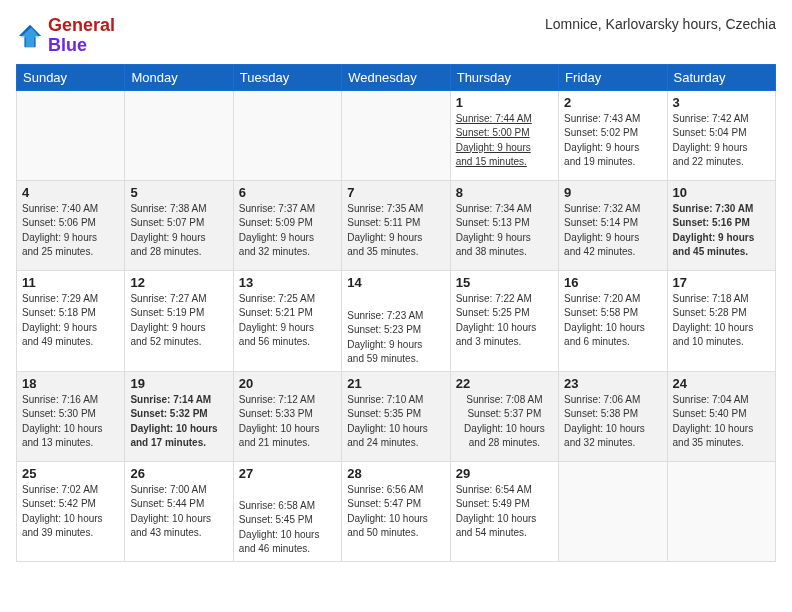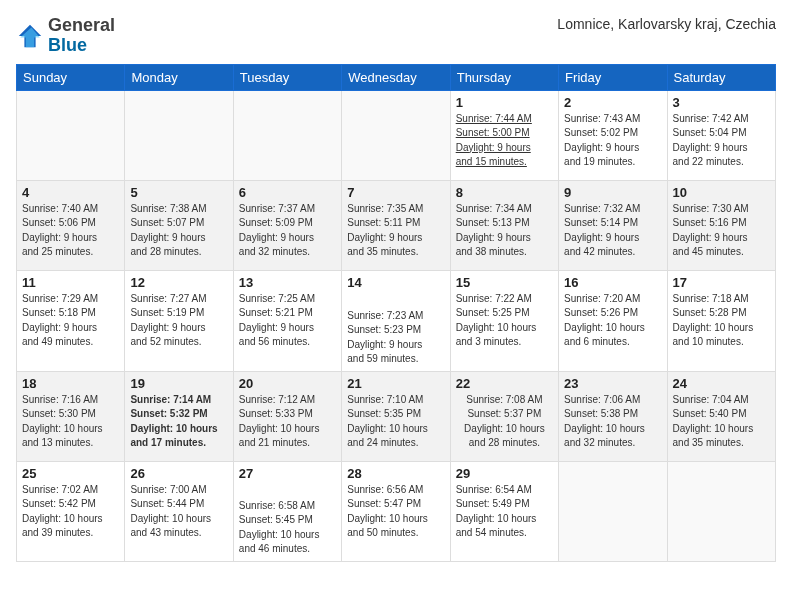--- a/index.html
+++ b/index.html
@@ -26,7 +26,7 @@
       font-weight: bold;
       line-height: 1.1;
     }
-    .logo-general { color: #404040; }
+    .logo-general { color: #b91c1c; }
     .logo-blue { color: #0369a1; }
     .logo-icon {
       width: 28px;

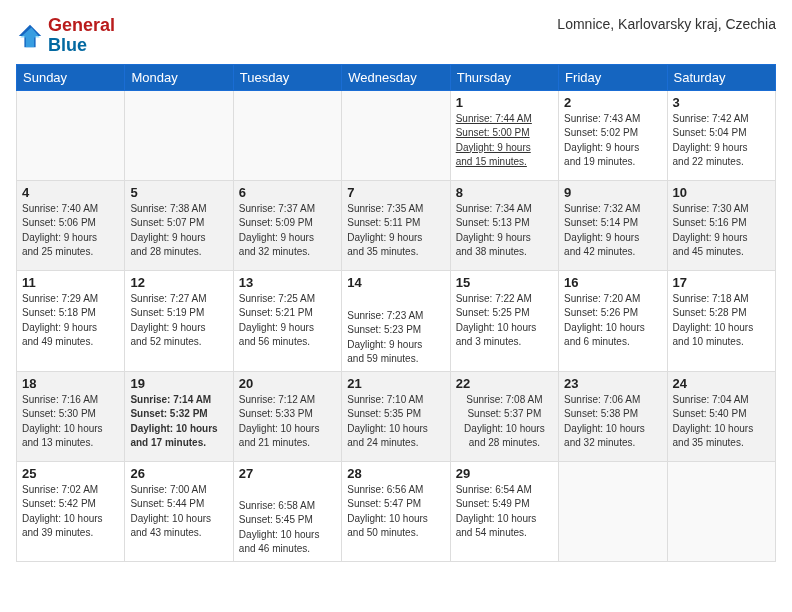--- a/index.html
+++ b/index.html
@@ -106,7 +106,7 @@
     </div>
   </div>
   <div class="title-block">
-    <div class="location">Lomnice, Karlovarsky kraj, Czechia</div>
+    <div class="location">Lomnice, Karlovarsky hours, Czechia</div>
   </div>
 </div>
 

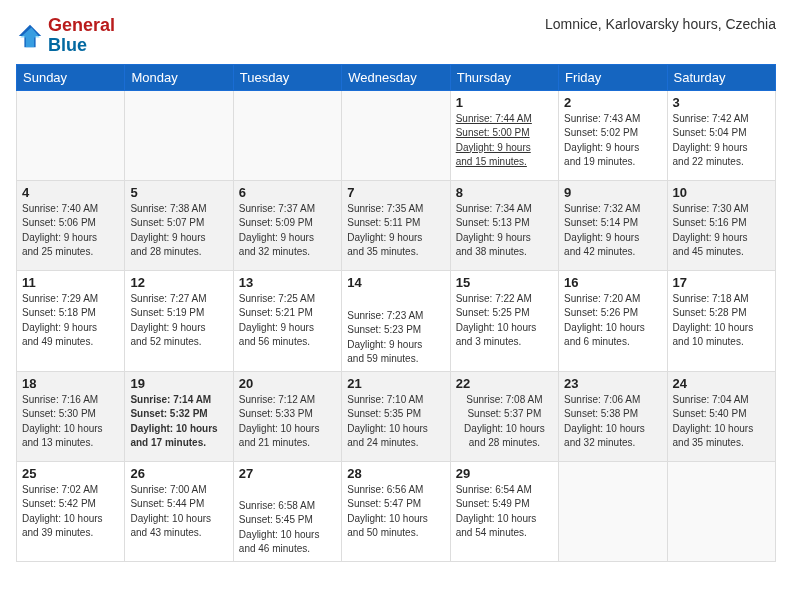--- a/index.html
+++ b/index.html
@@ -27,7 +27,7 @@
       line-height: 1.1;
     }
     .logo-general { color: #b91c1c; }
-    .logo-blue { color: #0369a1; }
+    .logo-blue { color: #6d28d9; }
     .logo-icon {
       width: 28px;
       height: 28px;

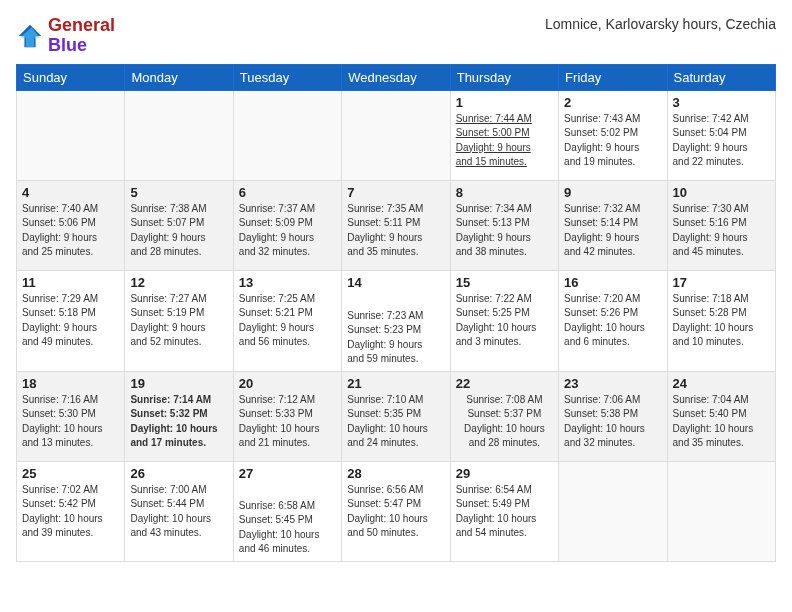--- a/index.html
+++ b/index.html
@@ -195,7 +195,7 @@
         </td>
         <td>
           <div class="day-num">10</div>
-          <div class="day-info" style="white-space: pre-line;">Sunrise: 7:30 AM
+          <div class="day-info" style="white-space: pre-line; font-weight: bold;">Sunrise: 7:30 AM
 Sunset: 5:16 PM
 Daylight: 9 hours
 and 45 minutes.</div>

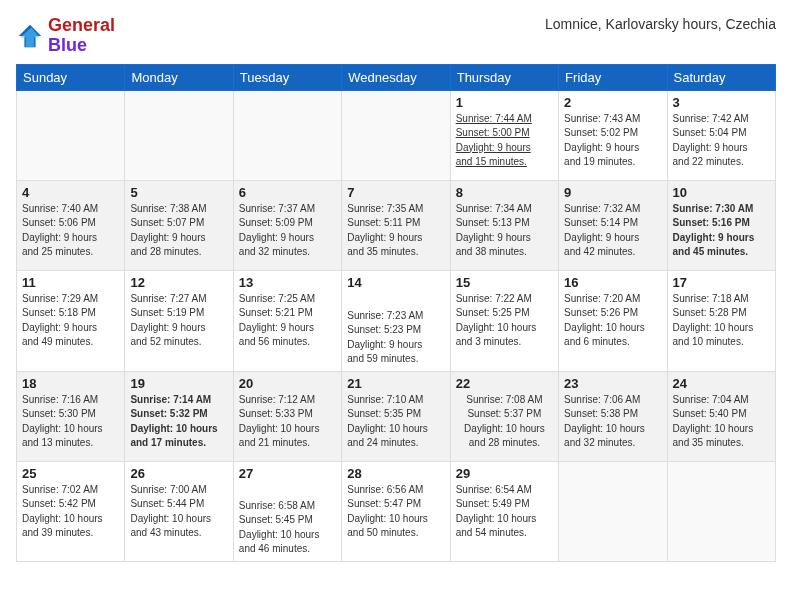--- a/index.html
+++ b/index.html
@@ -240,7 +240,7 @@
         <td>
           <div class="day-num">16</div>
           <div class="day-info" style="white-space: pre-line;">Sunrise: 7:20 AM
-Sunset: 5:26 PM
+Sunset: 5:58 PM
 Daylight: 10 hours
 and 6 minutes.</div>
         </td>

